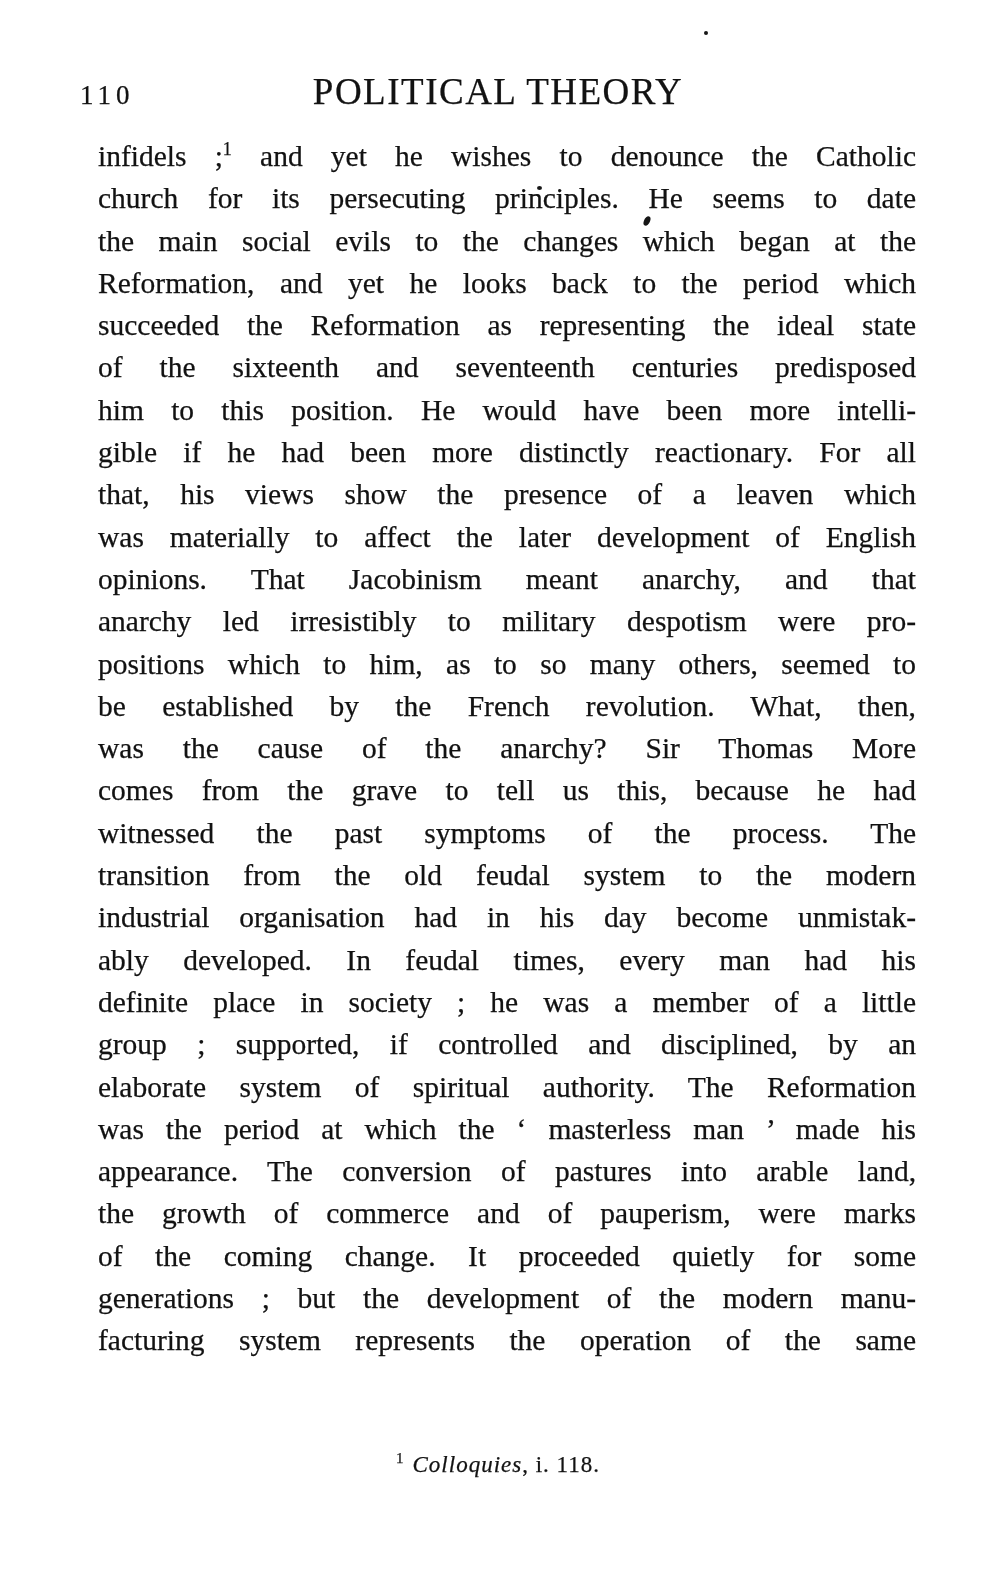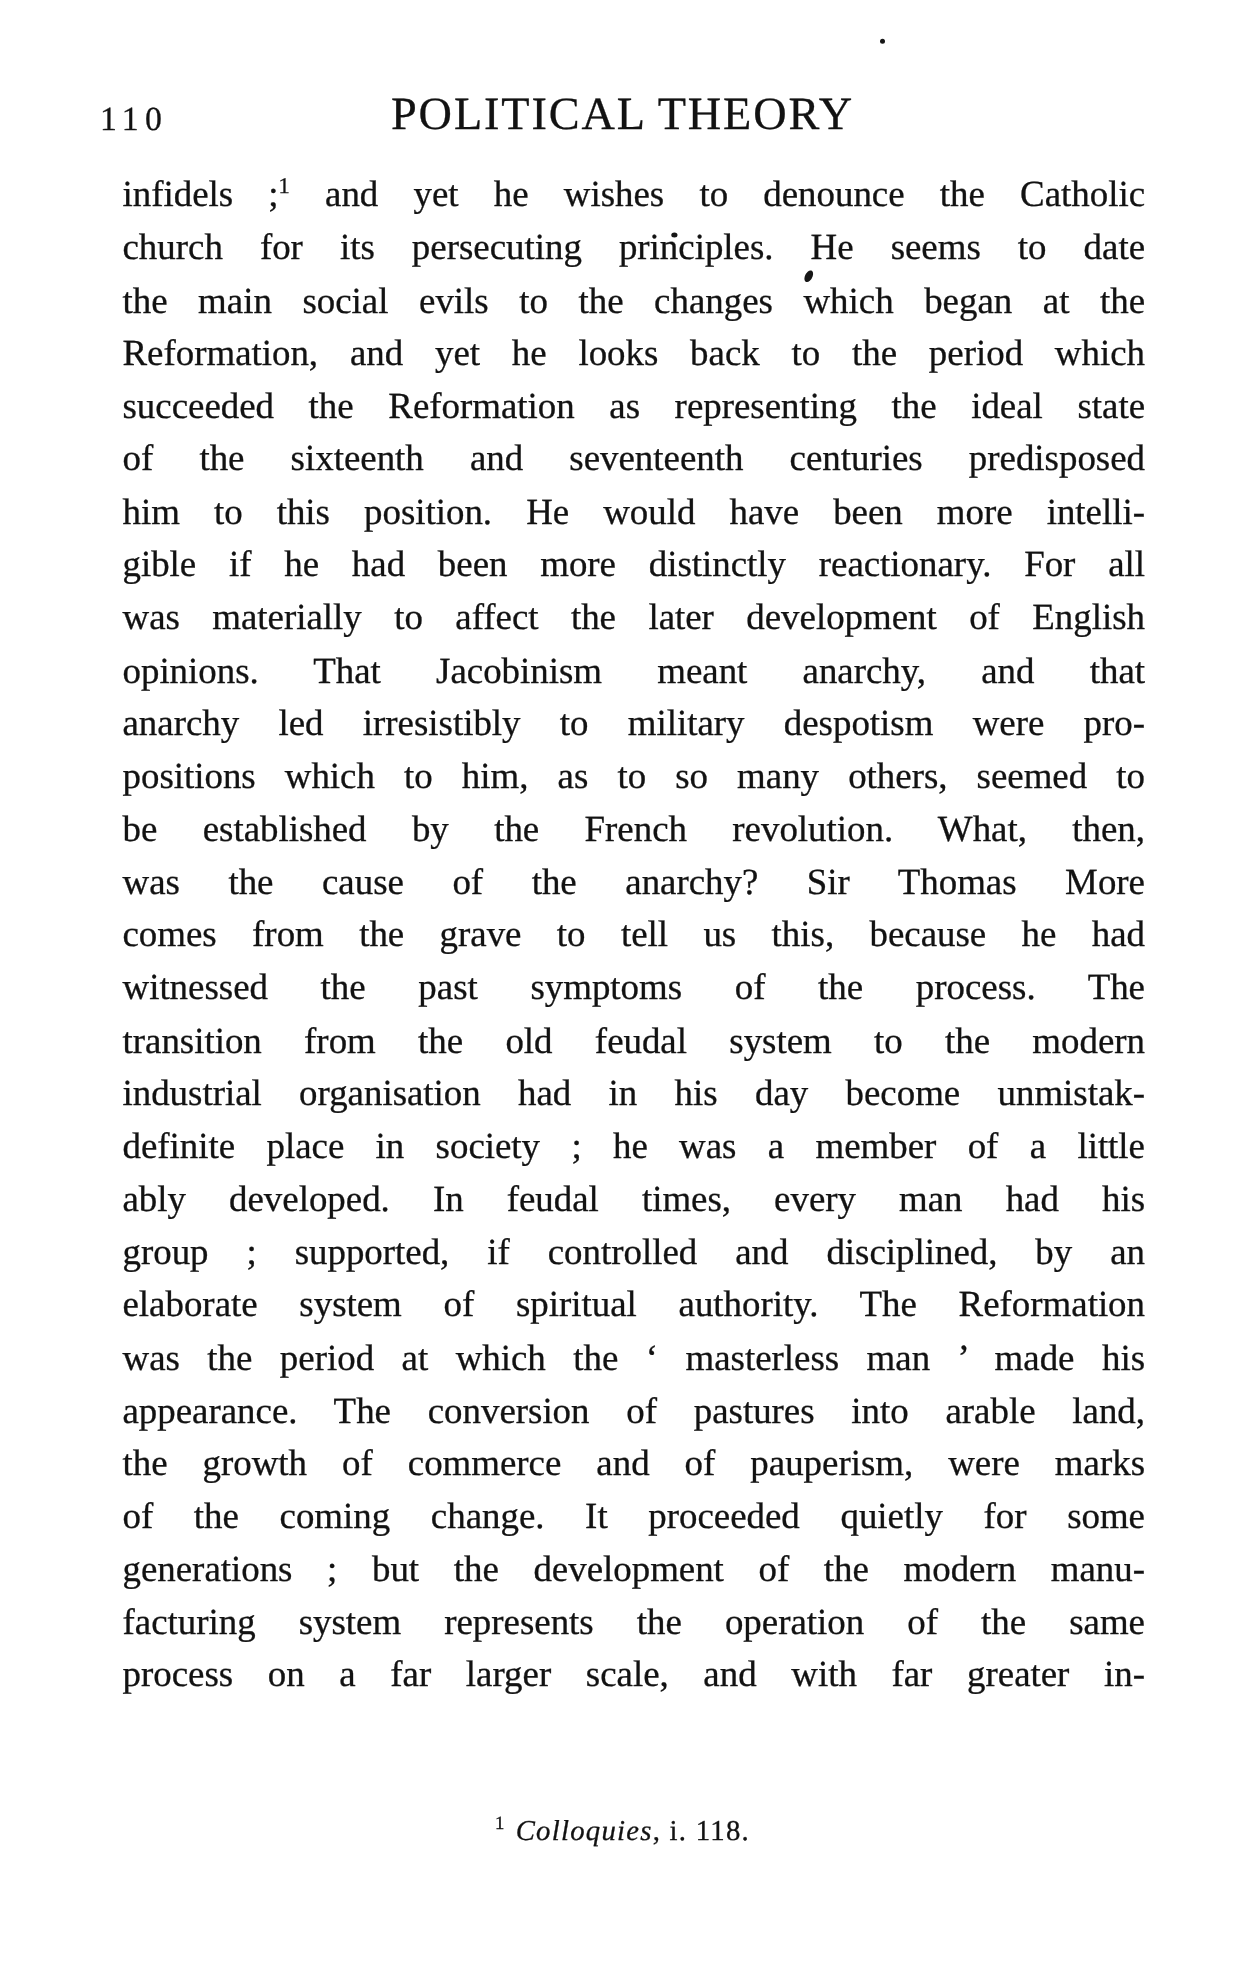--- a/index.html
+++ b/index.html
@@ -105,6 +105,7 @@
     <div class="line">of the sixteenth and seventeenth centuries predisposed</div>
     <div class="line">him to this position. He would have been more intelli-</div>
     <div class="line">gible if he had been more distinctly reactionary. For all</div>
+    <div class="line">that, his views show the presence of a leaven which</div>
     <div class="line">was materially to affect the later development of English</div>
     <div class="line">opinions. That Jacobinism meant anarchy, and that</div>
     <div class="line">anarchy led irresistibly to military despotism were pro-</div>

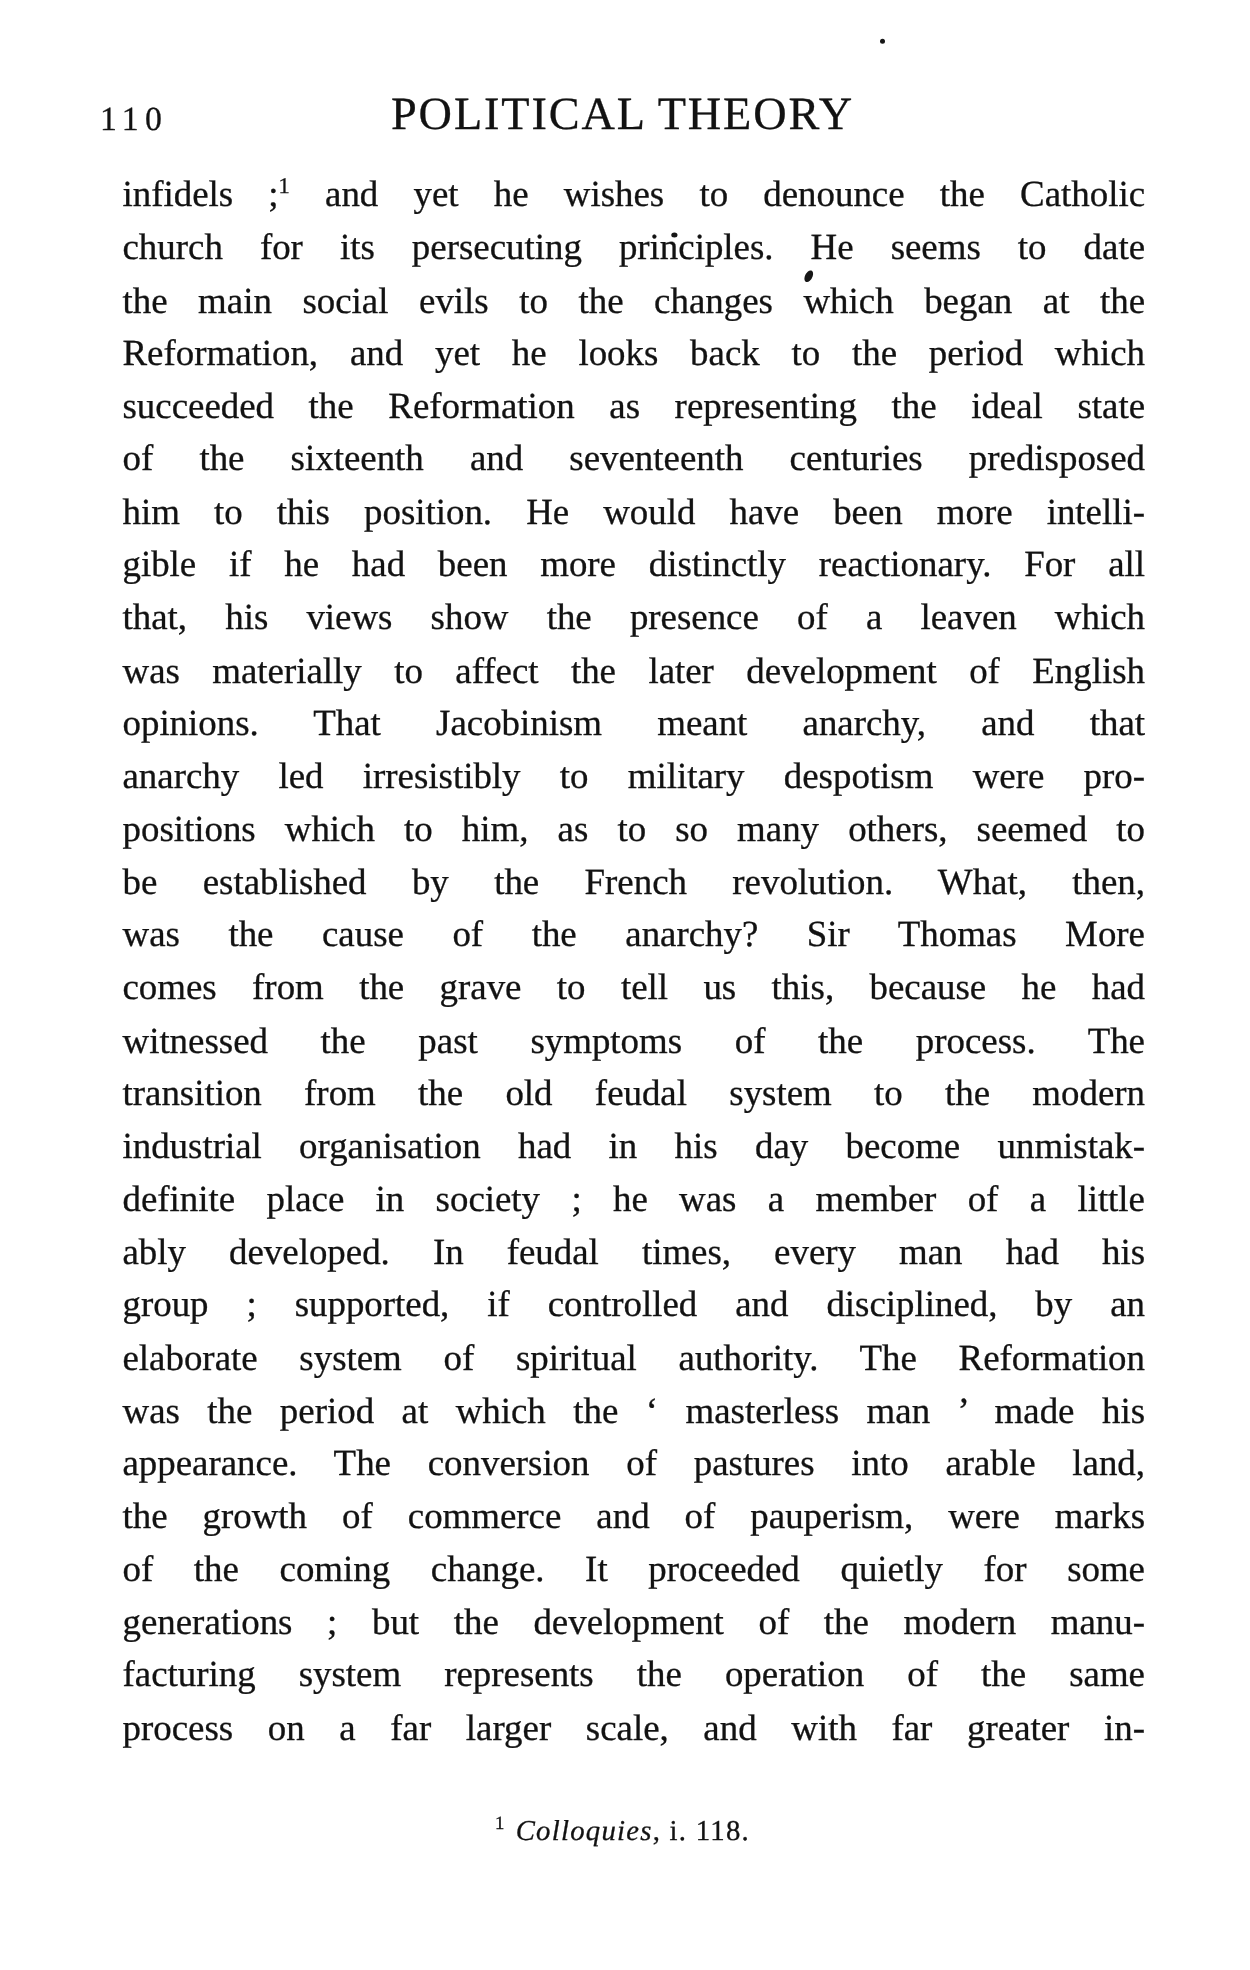--- a/index.html
+++ b/index.html
@@ -116,8 +116,8 @@
     <div class="line">witnessed the past symptoms of the process. The</div>
     <div class="line">transition from the old feudal system to the modern</div>
     <div class="line">industrial organisation had in his day become unmistak-</div>
+    <div class="line">ably developed. In feudal times, every man had his</div>
     <div class="line">definite place in society ; he was a member of a little</div>
-    <div class="line">ably developed. In feudal times, every man had his</div>
     <div class="line">group ; supported, if controlled and disciplined, by an</div>
     <div class="line">elaborate system of spiritual authority. The Reformation</div>
     <div class="line">was the period at which the ‘ masterless man ’ made his</div>

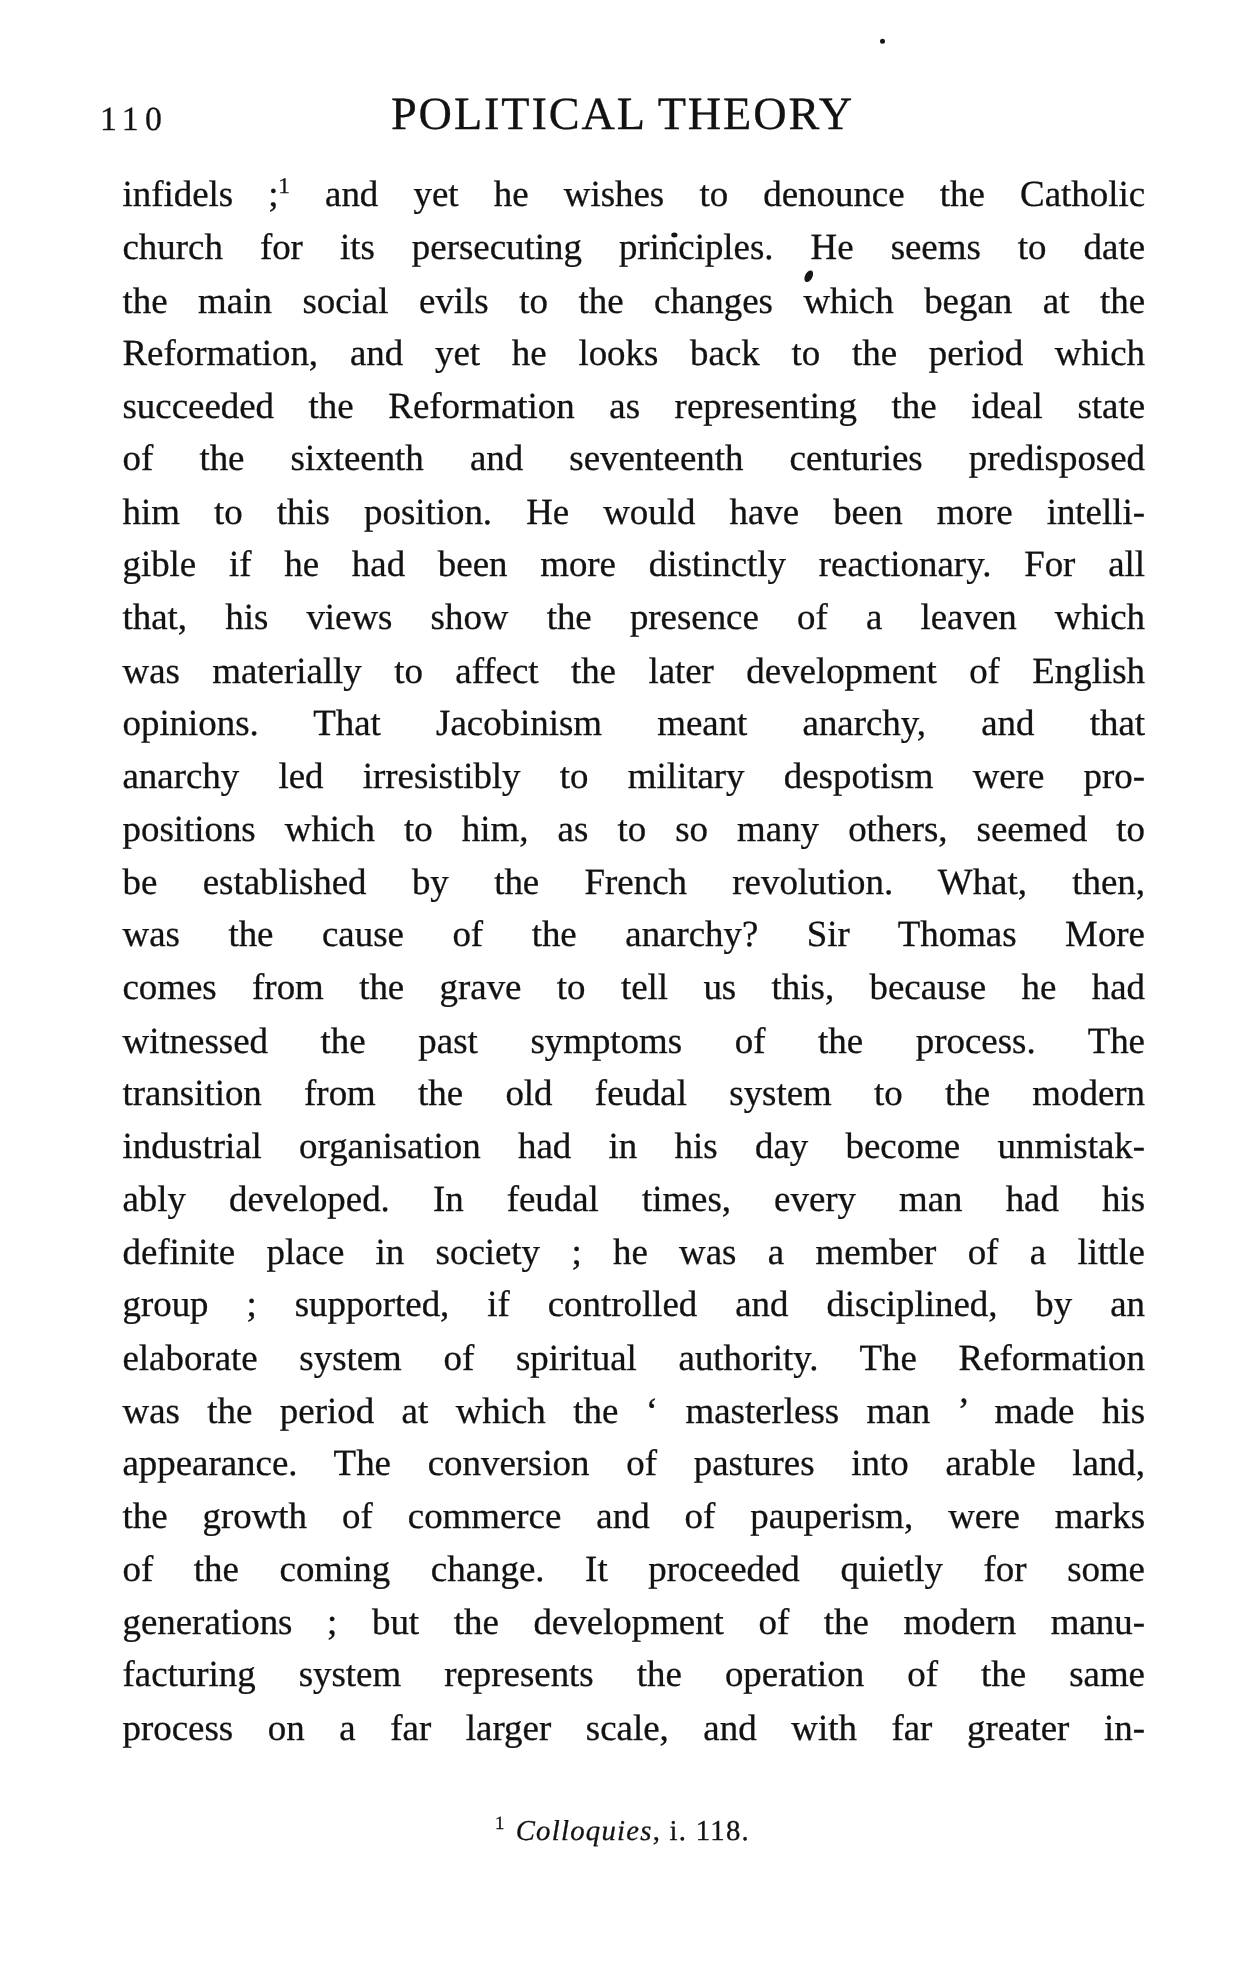--- a/index.html
+++ b/index.html
@@ -126,7 +126,6 @@
     <div class="line">of the coming change. It proceeded quietly for some</div>
     <div class="line">generations ; but the development of the modern manu-</div>
     <div class="line">facturing system represents the operation of the same</div>
-    <div class="line">process on a far larger scale, and with far greater in-</div>
   </div>
 
   <div class="footnote"><sup class="fn-marker">1</sup><span class="fn-title">Colloquies</span><span>, i. 118.</span></div>

